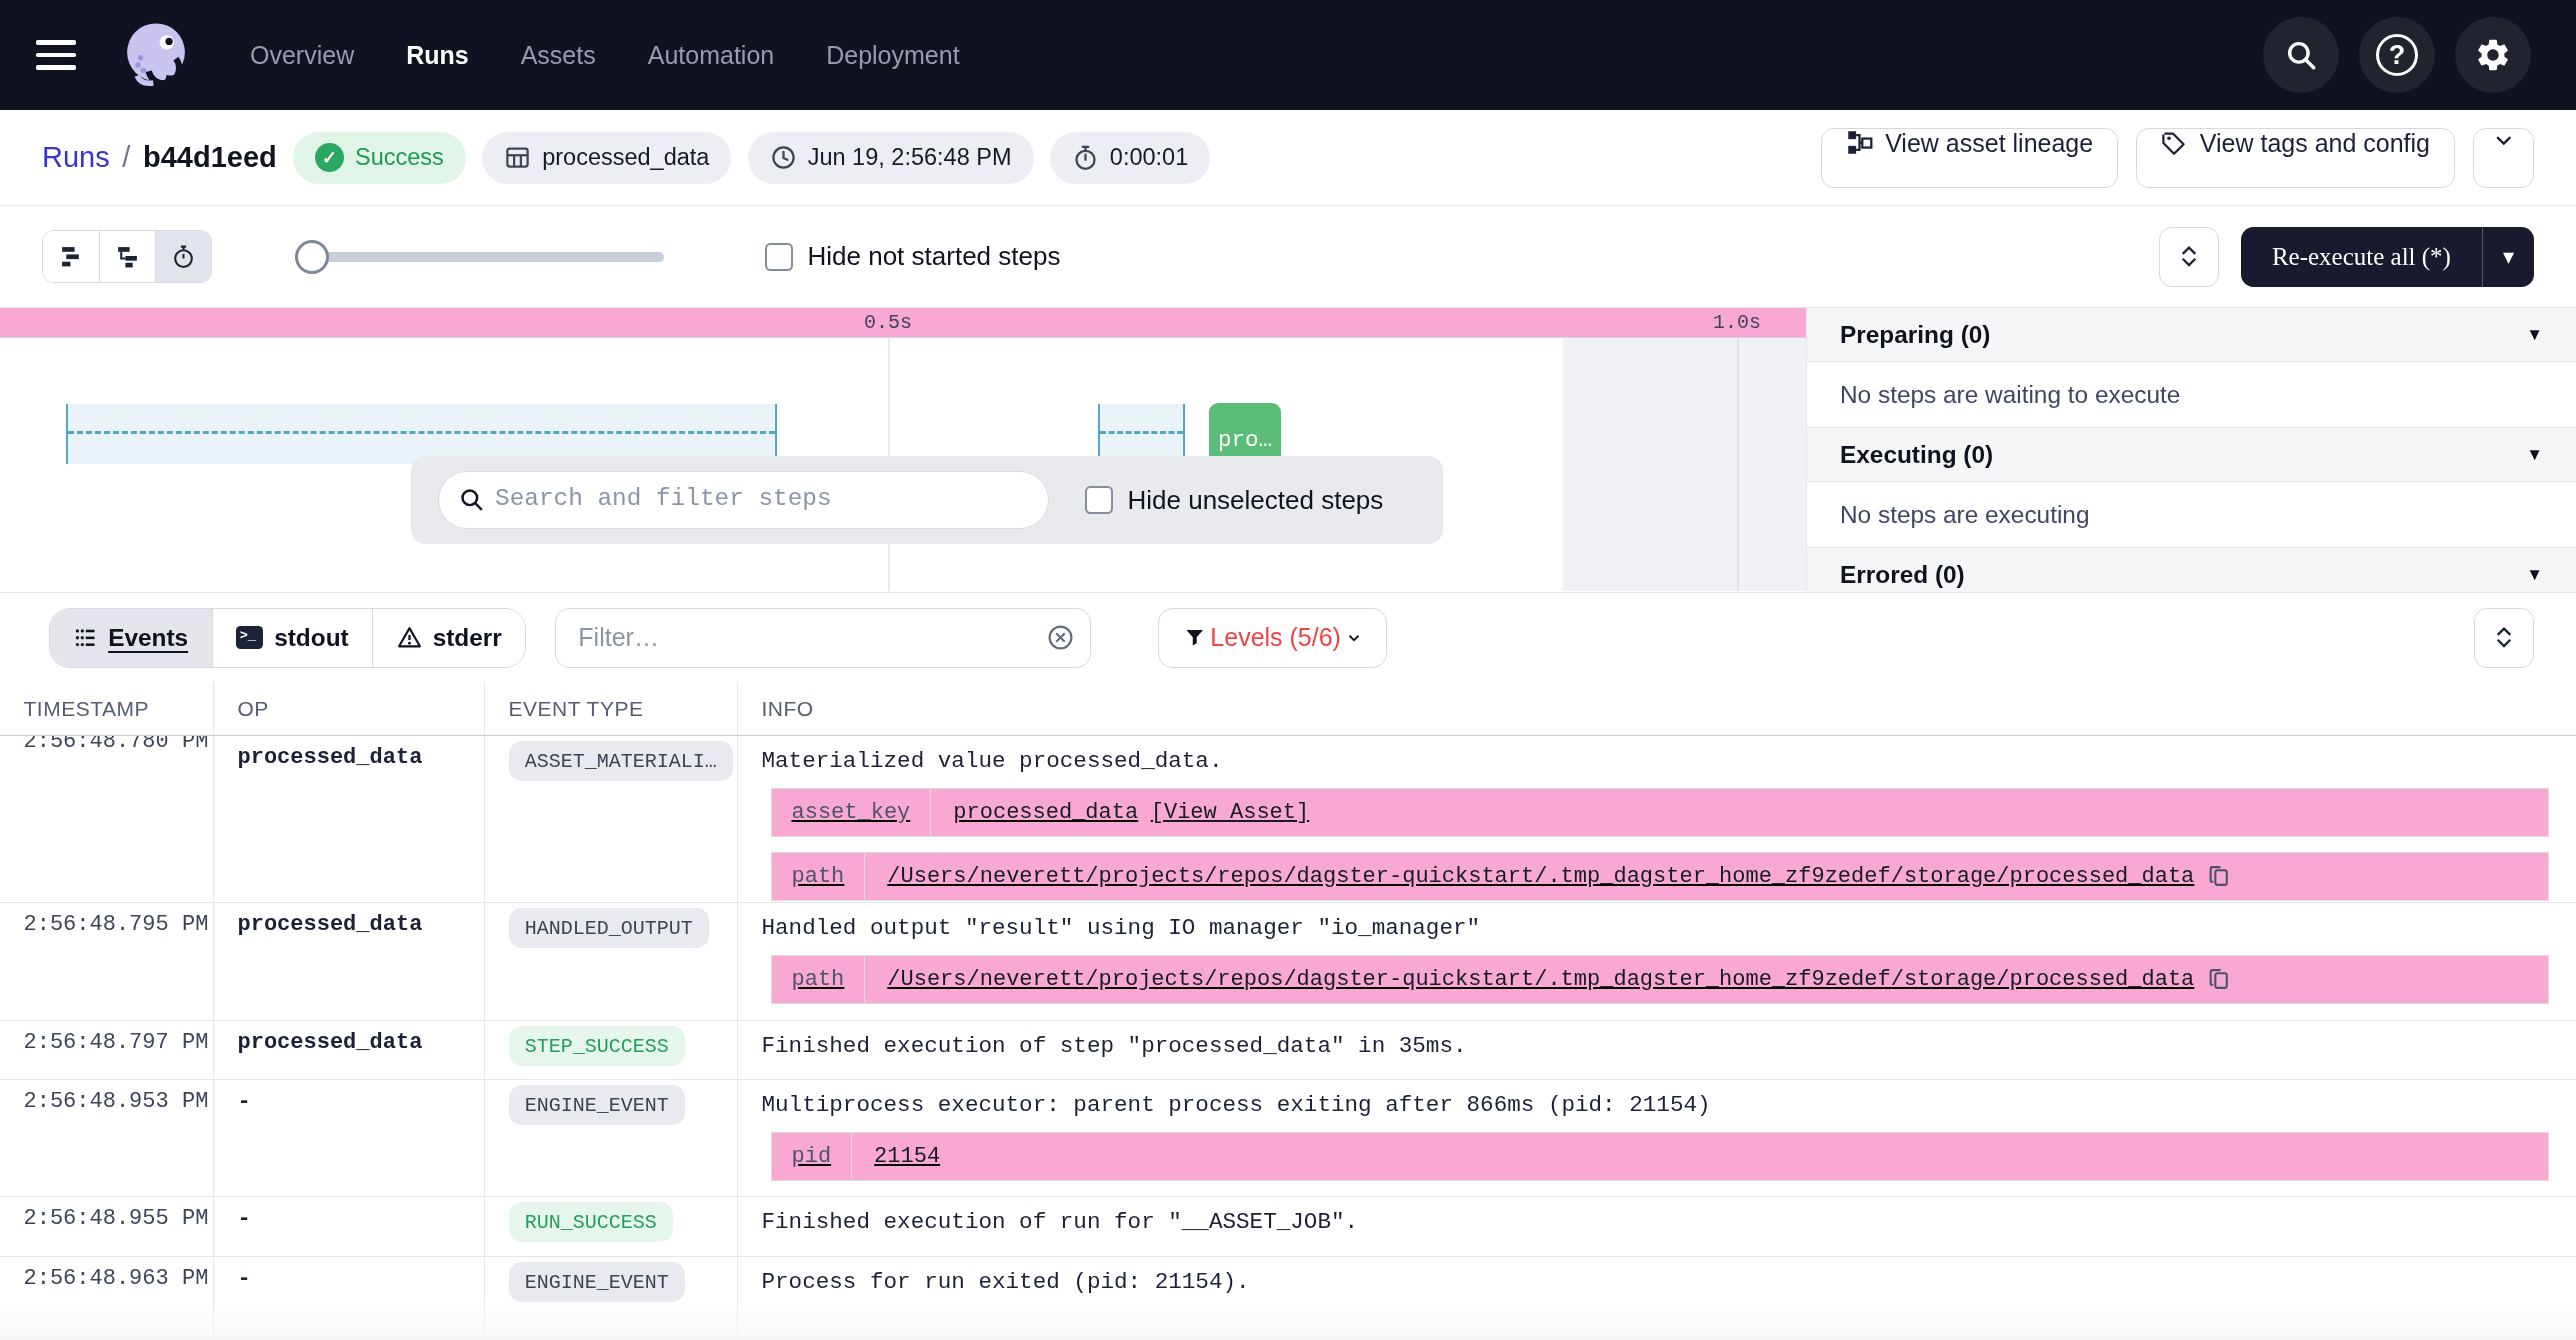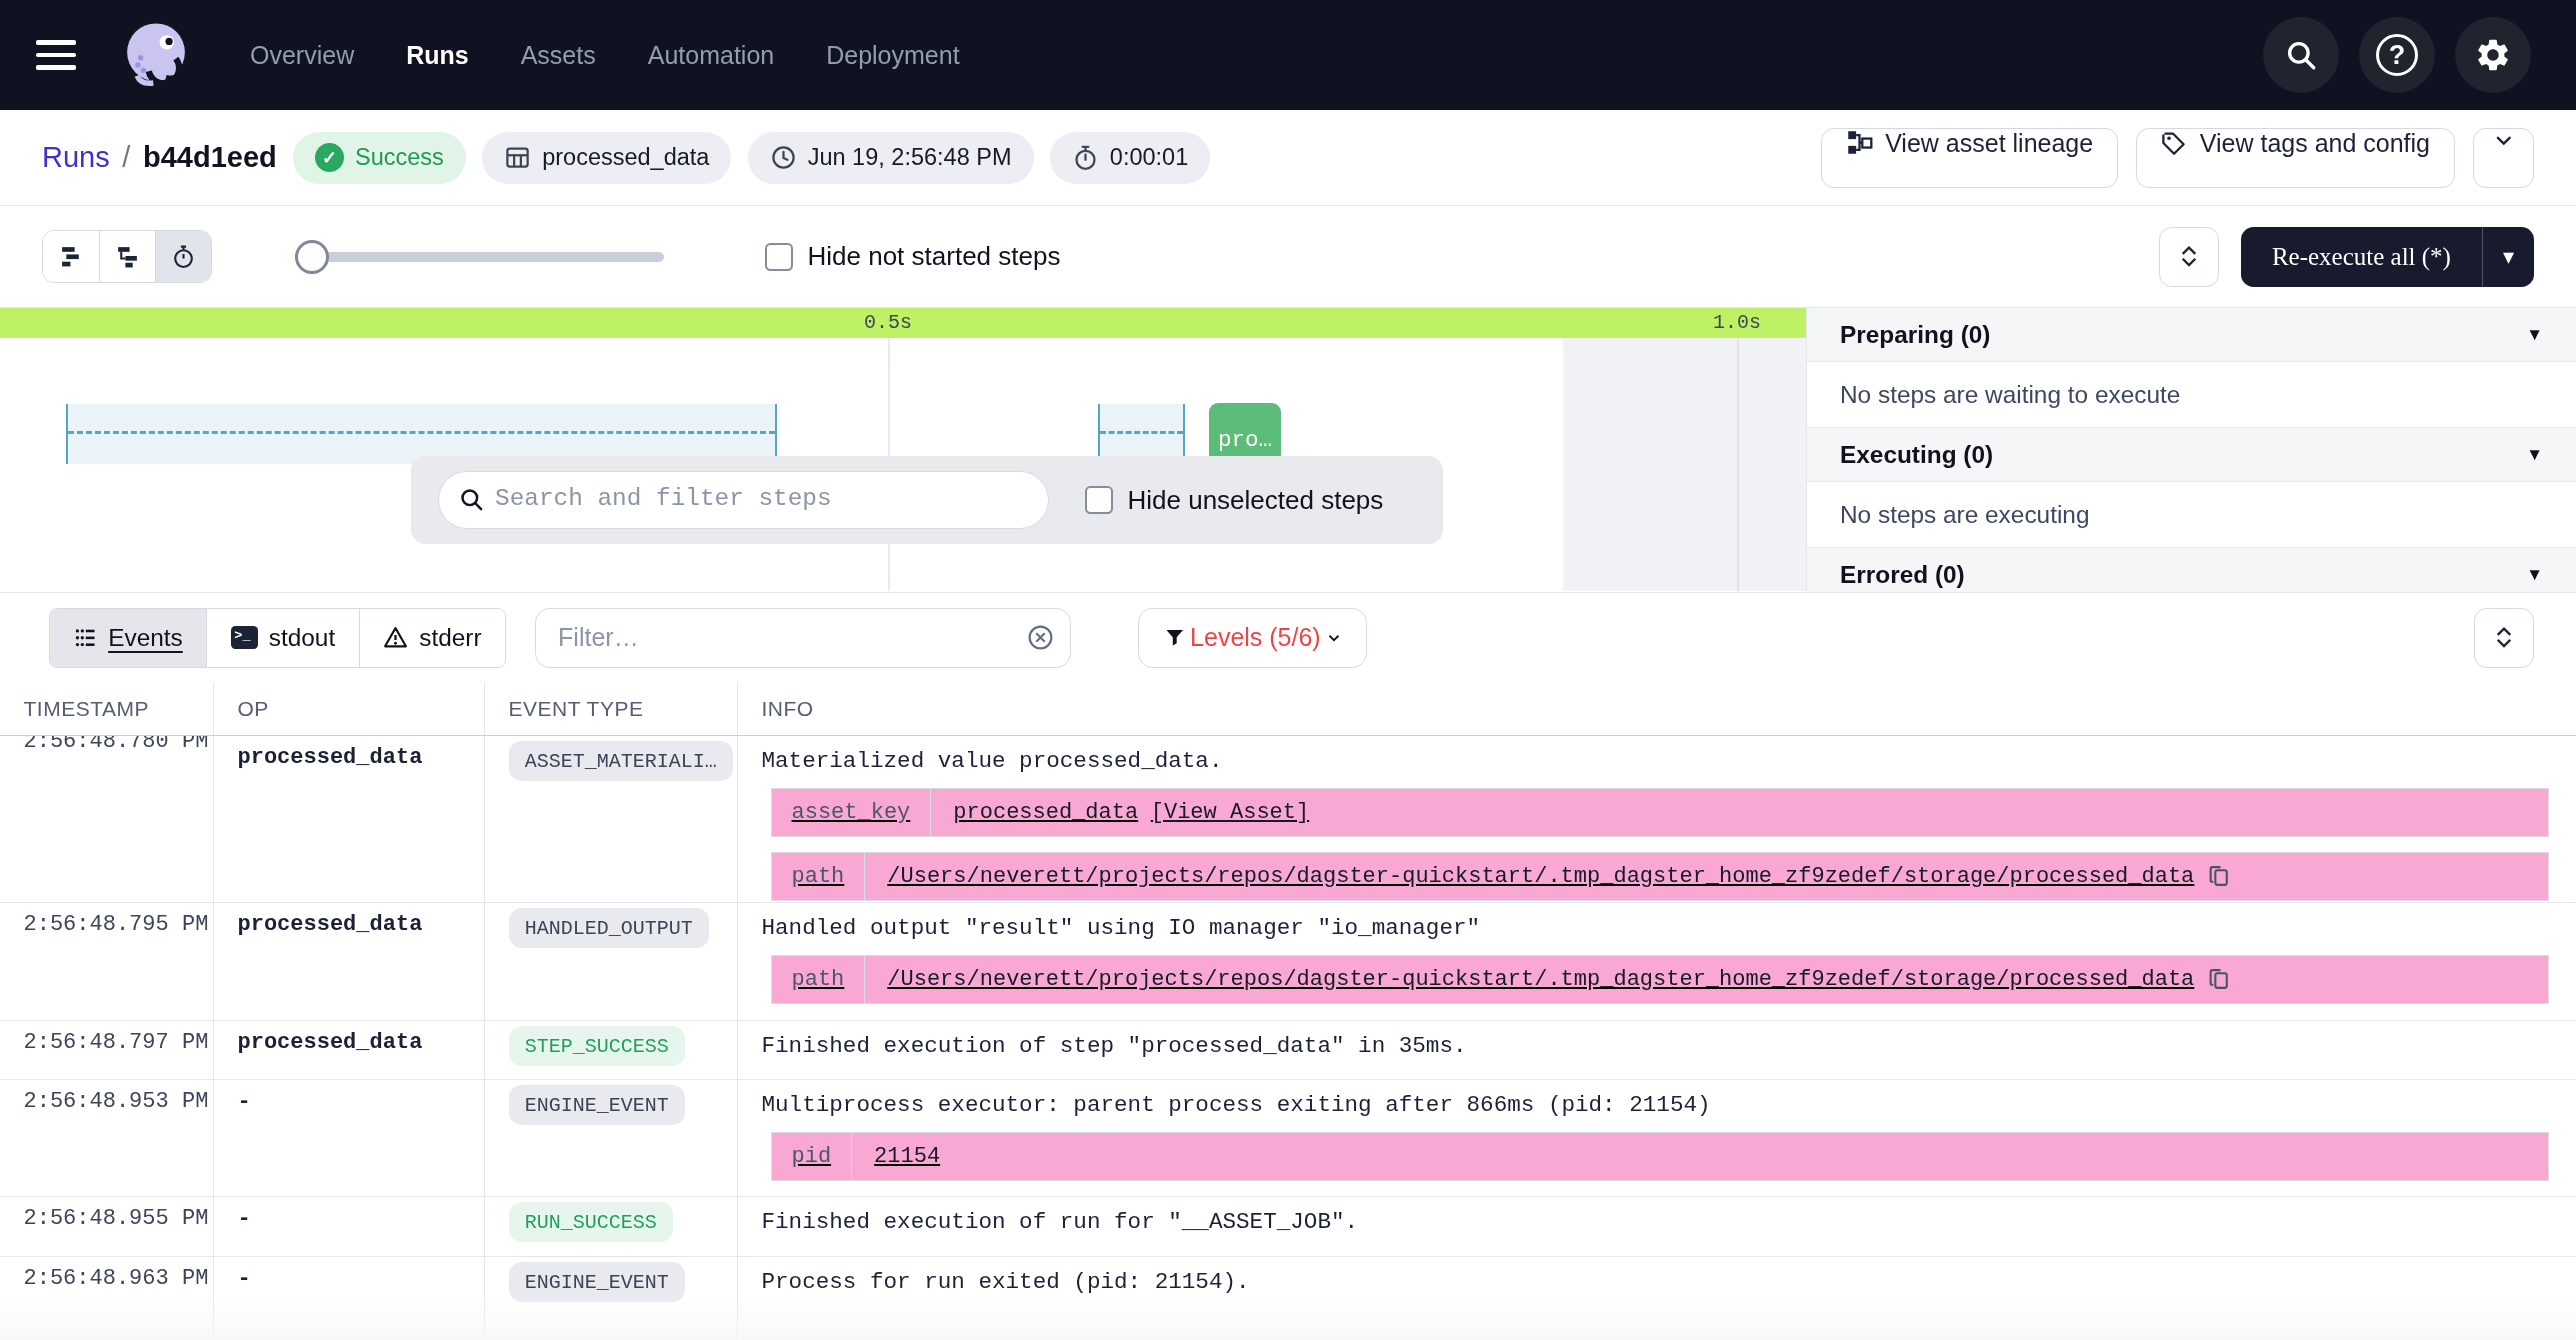--- a/index.html
+++ b/index.html
@@ -63,7 +63,7 @@
   
   .gantt { position:relative; height:285px; border-top:1.8px solid #e2e5ea; display:flex; }
   .gantt-left { position:relative; width:1806px; height:100%; overflow:hidden;}
-  .timeband { position:relative; height:30px; background:#bef264; border-bottom:1.8px solid #cfd3dd; }
+  .timeband { position:relative; height:30px; background:#f9a8d4; border-bottom:1.8px solid #cfd3dd; }
   .tick { position:absolute; top:2.7px; transform:translateX(-50%); font-size:20px; color:#3f4557;}
   .gbody { position:relative; height:253px; background:#fff; }
   .grayzone { position:absolute; left:1563px; width:244px; top:0; bottom:0; background:#f1f2f6; }

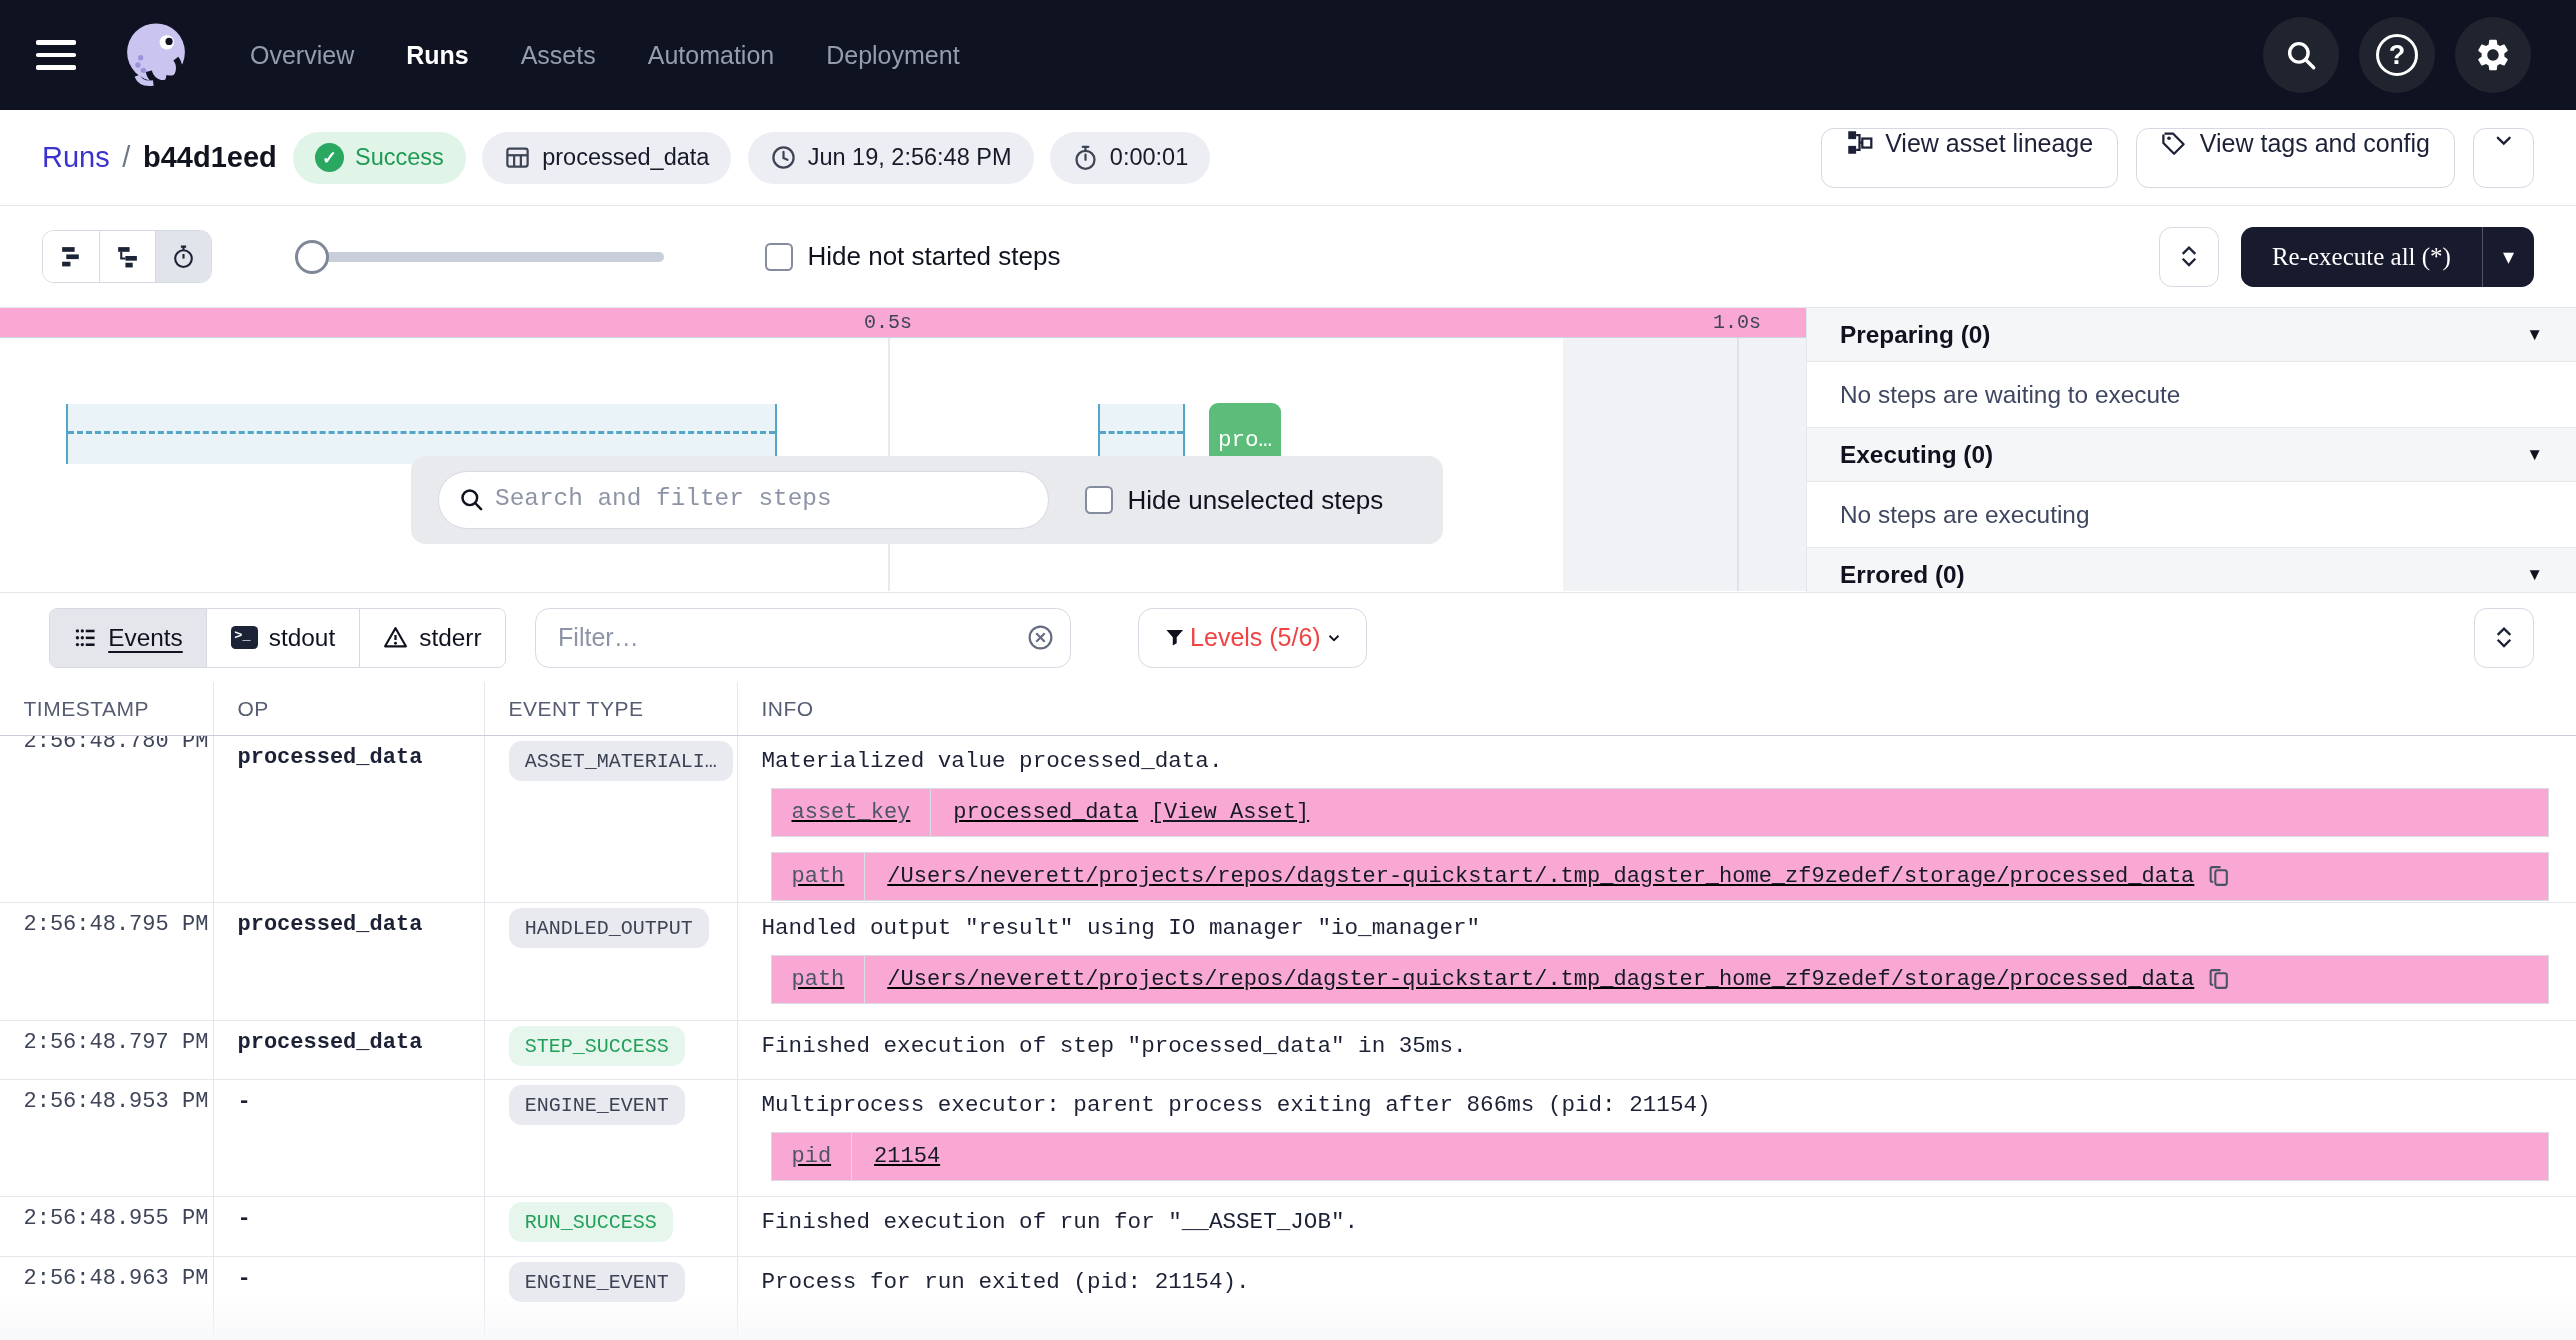--- a/index.html
+++ b/index.html
@@ -91,7 +91,7 @@
 
   
   .logbar { height:90px; border-top:1.8px solid #e4e7ec; display:flex; align-items:center; padding:0 42px; background:#fff;}
-  .tabs { display:flex; border:1.8px solid #d5d9e1; border-radius:8px; overflow:hidden; margin-left:7.2px;}
+  .tabs { display:flex; border:1.8px solid #d5d9e1; border-radius:21px; overflow:hidden; margin-left:7.2px;font-weight:bold;}
   .tab { display:flex; align-items:center; gap:11px; height:58px; padding:0 23.5px; background:#fff;
          font-size:24.4px; color:#10131f; border-left:1.8px solid #d5d9e1; cursor:pointer;}
   .tab:first-child { border-left:none; }

